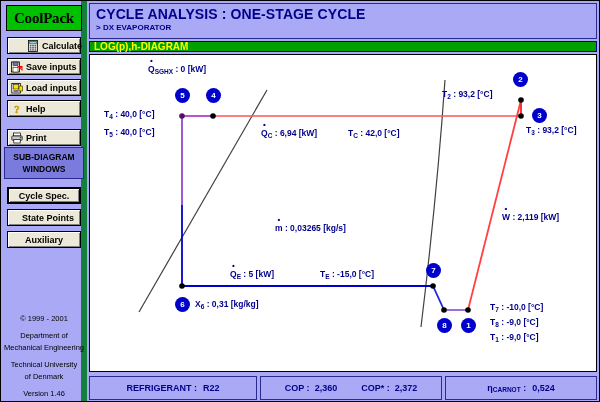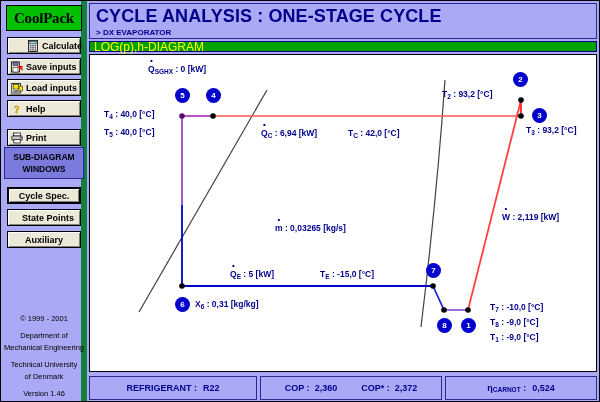--- a/index.html
+++ b/index.html
@@ -111,7 +111,7 @@
     padding: 2px 0 0 6px;
   }
   #header-title {
-    font-size: 18px; font-weight: bold;
+    font-size: 14px; font-weight: bold;
     color: #00008b;
     letter-spacing: 0.1px;
   }

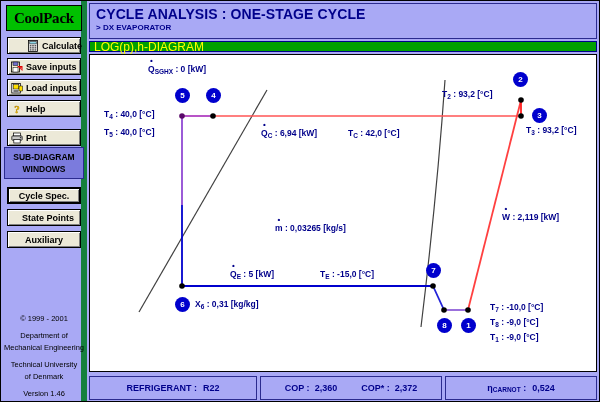--- a/index.html
+++ b/index.html
@@ -131,7 +131,7 @@
     padding-left: 4px;
   }
   #diagram-title-text {
-    font-size: 12px; font-weight: normal; color: #ffff00;
+    font-size: 10px; font-weight: bold; color: #ffff00;
   }
 
   

